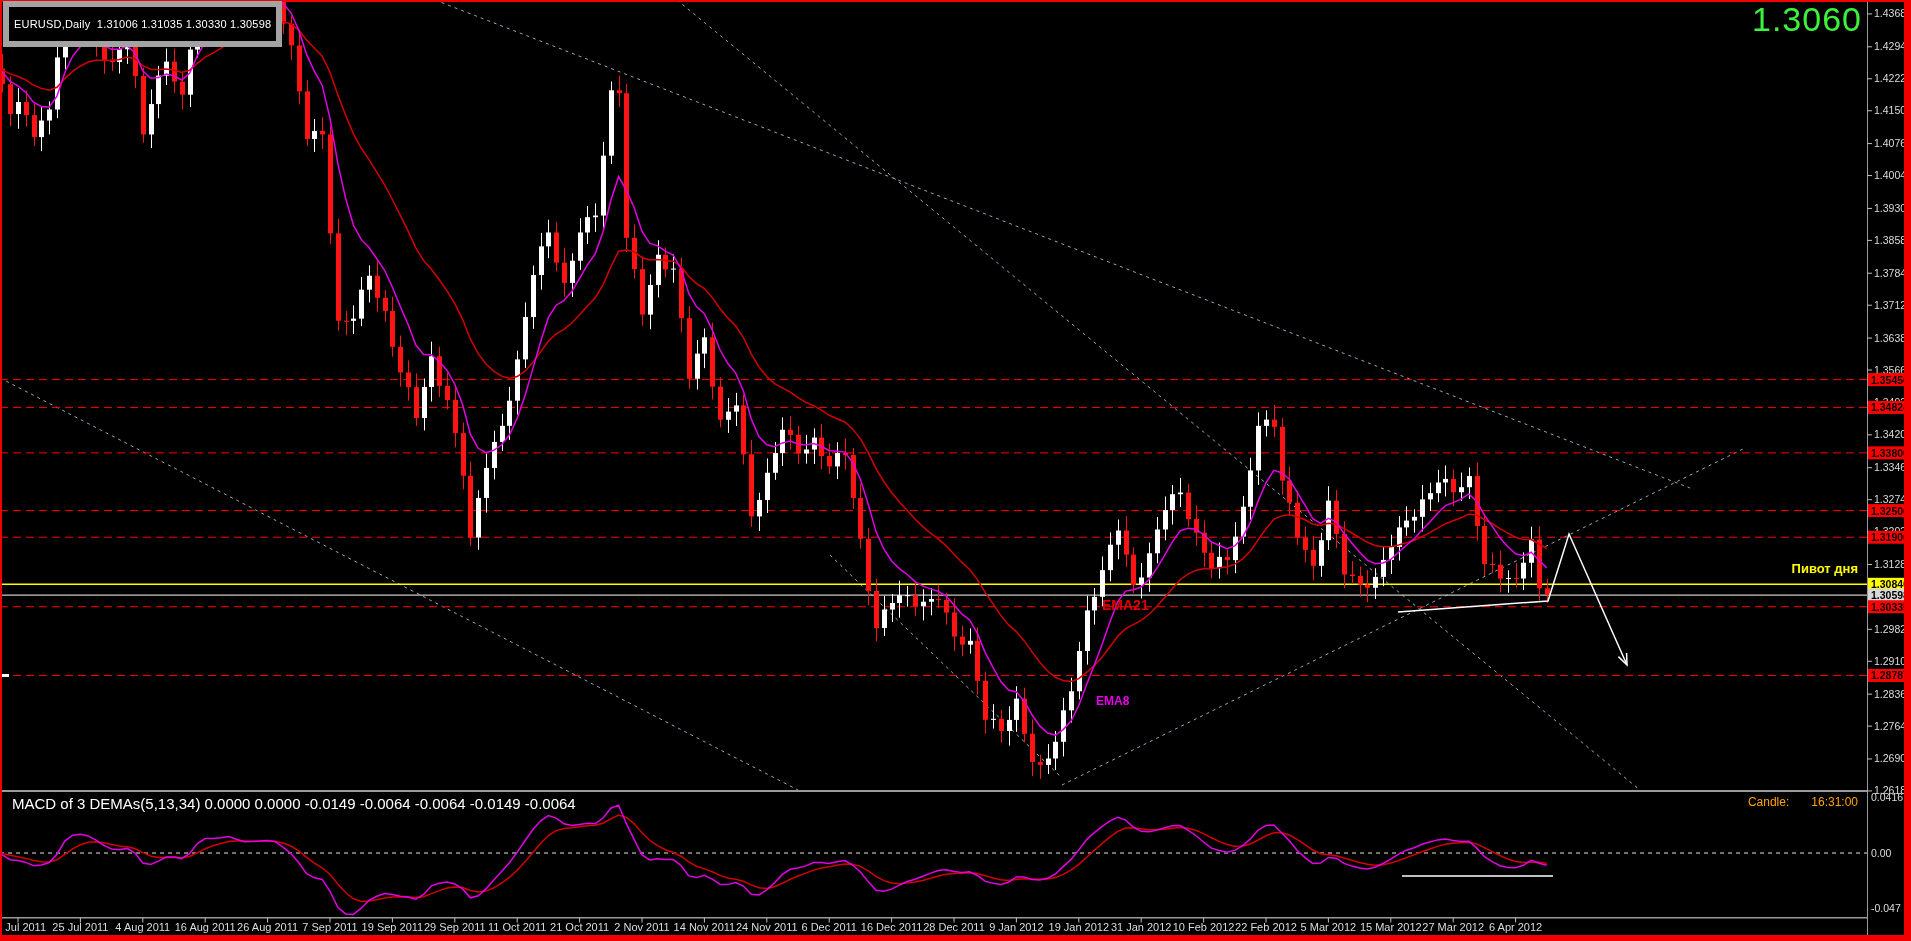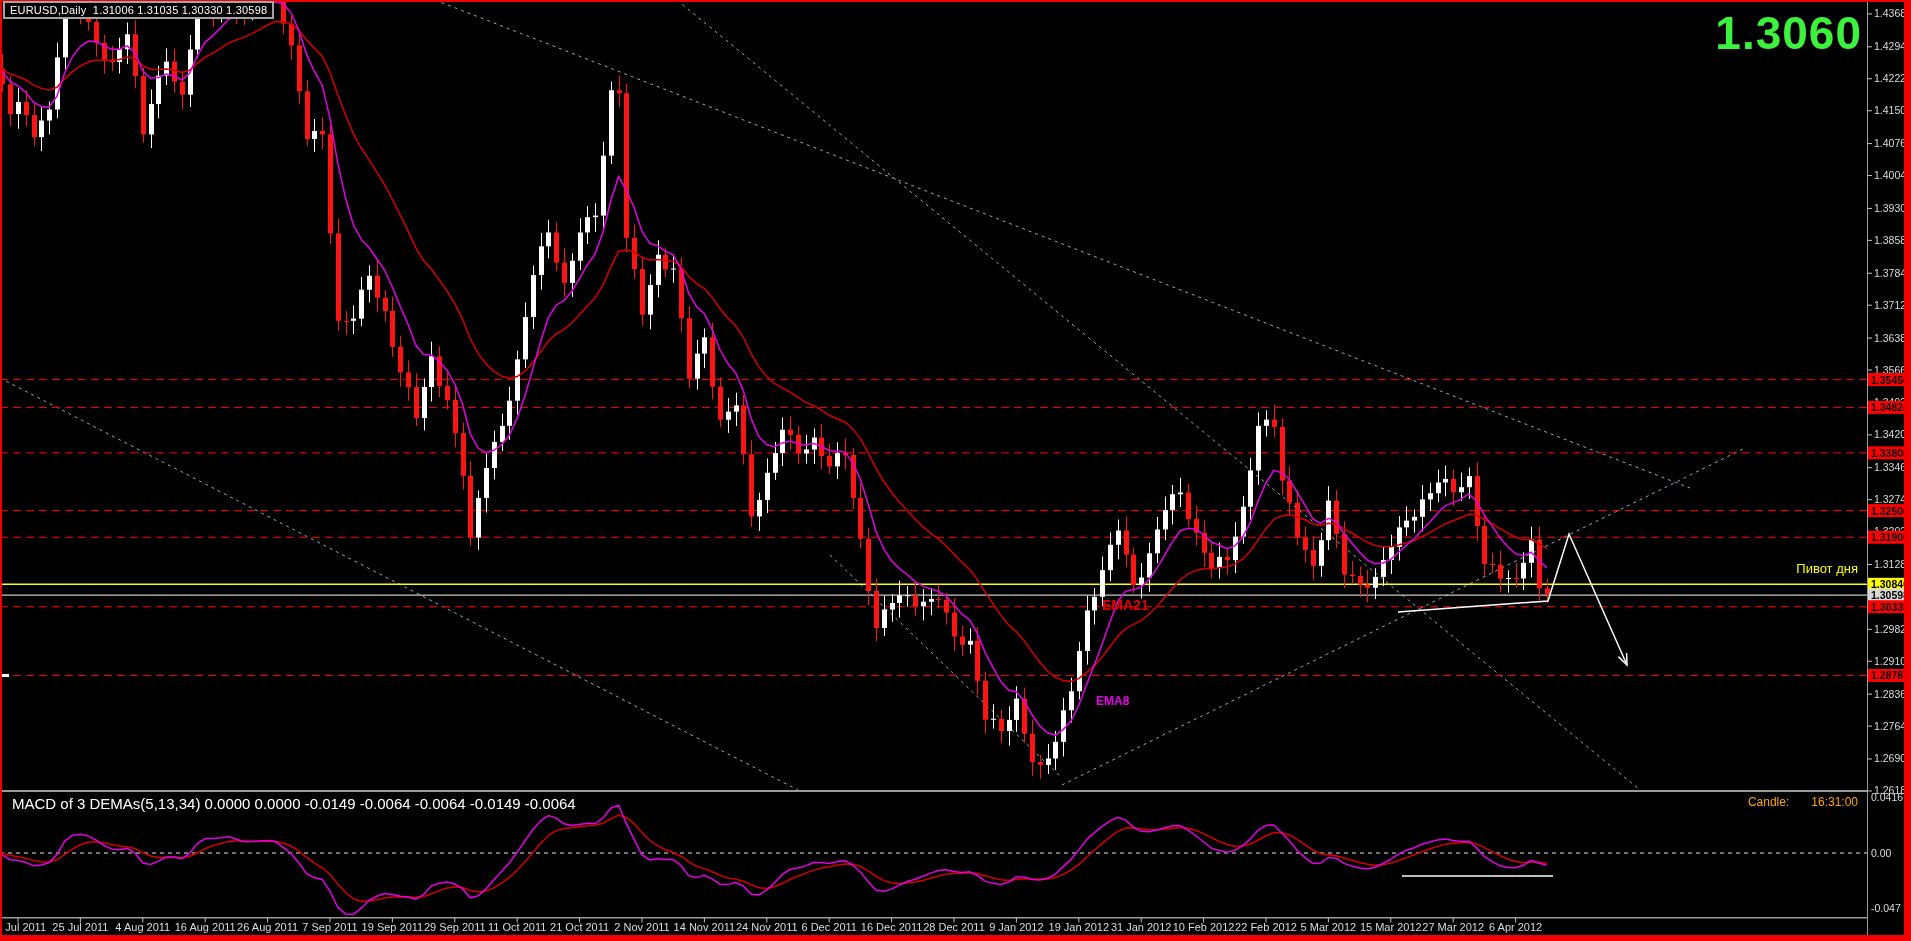--- a/index.html
+++ b/index.html
@@ -8,7 +8,7 @@
   svg{position:absolute;left:0;top:0}
   svg text{font-family:"Liberation Sans",sans-serif}
   .overlay{position:absolute;z-index:5;white-space:pre}
-  #ohlc-box{left:3px;top:1px;color:#fff;font-size:11px;padding:1px 5px;border:2px solid #a3a3a3;background:#000;letter-spacing:.2px}
+  #ohlc-box{left:3px;top:1px;color:#fff;font-size:11px;padding:11px 5px;border:6px solid #a3a3a3;background:#000;letter-spacing:.2px}
   #big-price{right:49px;top:6px;color:#3df23d;font-size:46px;font-weight:700;letter-spacing:1px}
   #pivot-text{right:53px;top:561px;color:#ffff00;font-size:13px;font-weight:400}
   #ema21-label{left:1102px;top:597px;color:#e00000;font-size:14px;font-weight:700}

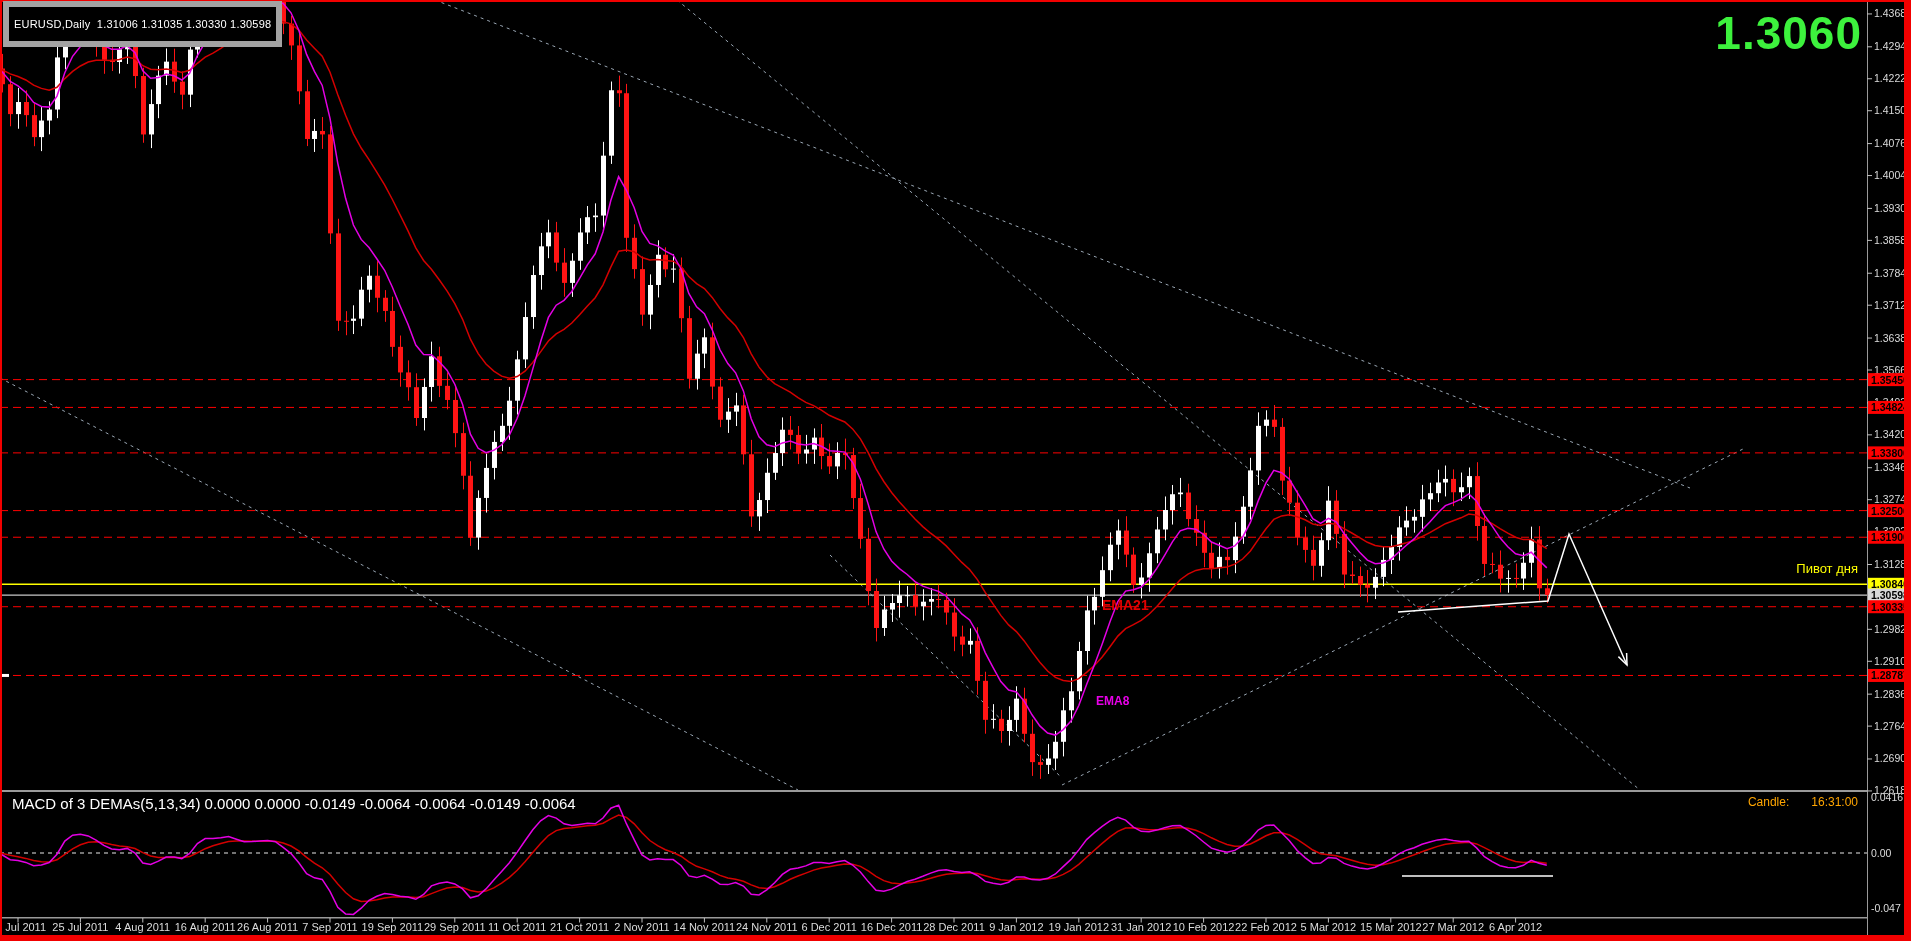--- a/index.html
+++ b/index.html
@@ -9,7 +9,7 @@
   svg text{font-family:"Liberation Sans",sans-serif}
   .overlay{position:absolute;z-index:5;white-space:pre}
   #ohlc-box{left:3px;top:1px;color:#fff;font-size:11px;padding:11px 5px;border:6px solid #a3a3a3;background:#000;letter-spacing:.2px}
-  #big-price{right:49px;top:6px;color:#3df23d;font-size:46px;font-weight:700;letter-spacing:1px}
+  #big-price{right:49px;top:0;color:#3df23d;font-size:34px;font-weight:400;letter-spacing:1px}
   #pivot-text{right:53px;top:561px;color:#ffff00;font-size:13px;font-weight:400}
   #ema21-label{left:1102px;top:597px;color:#e00000;font-size:14px;font-weight:700}
   #ema8-label{left:1096px;top:694px;color:#e800e8;font-size:12px;font-weight:700}

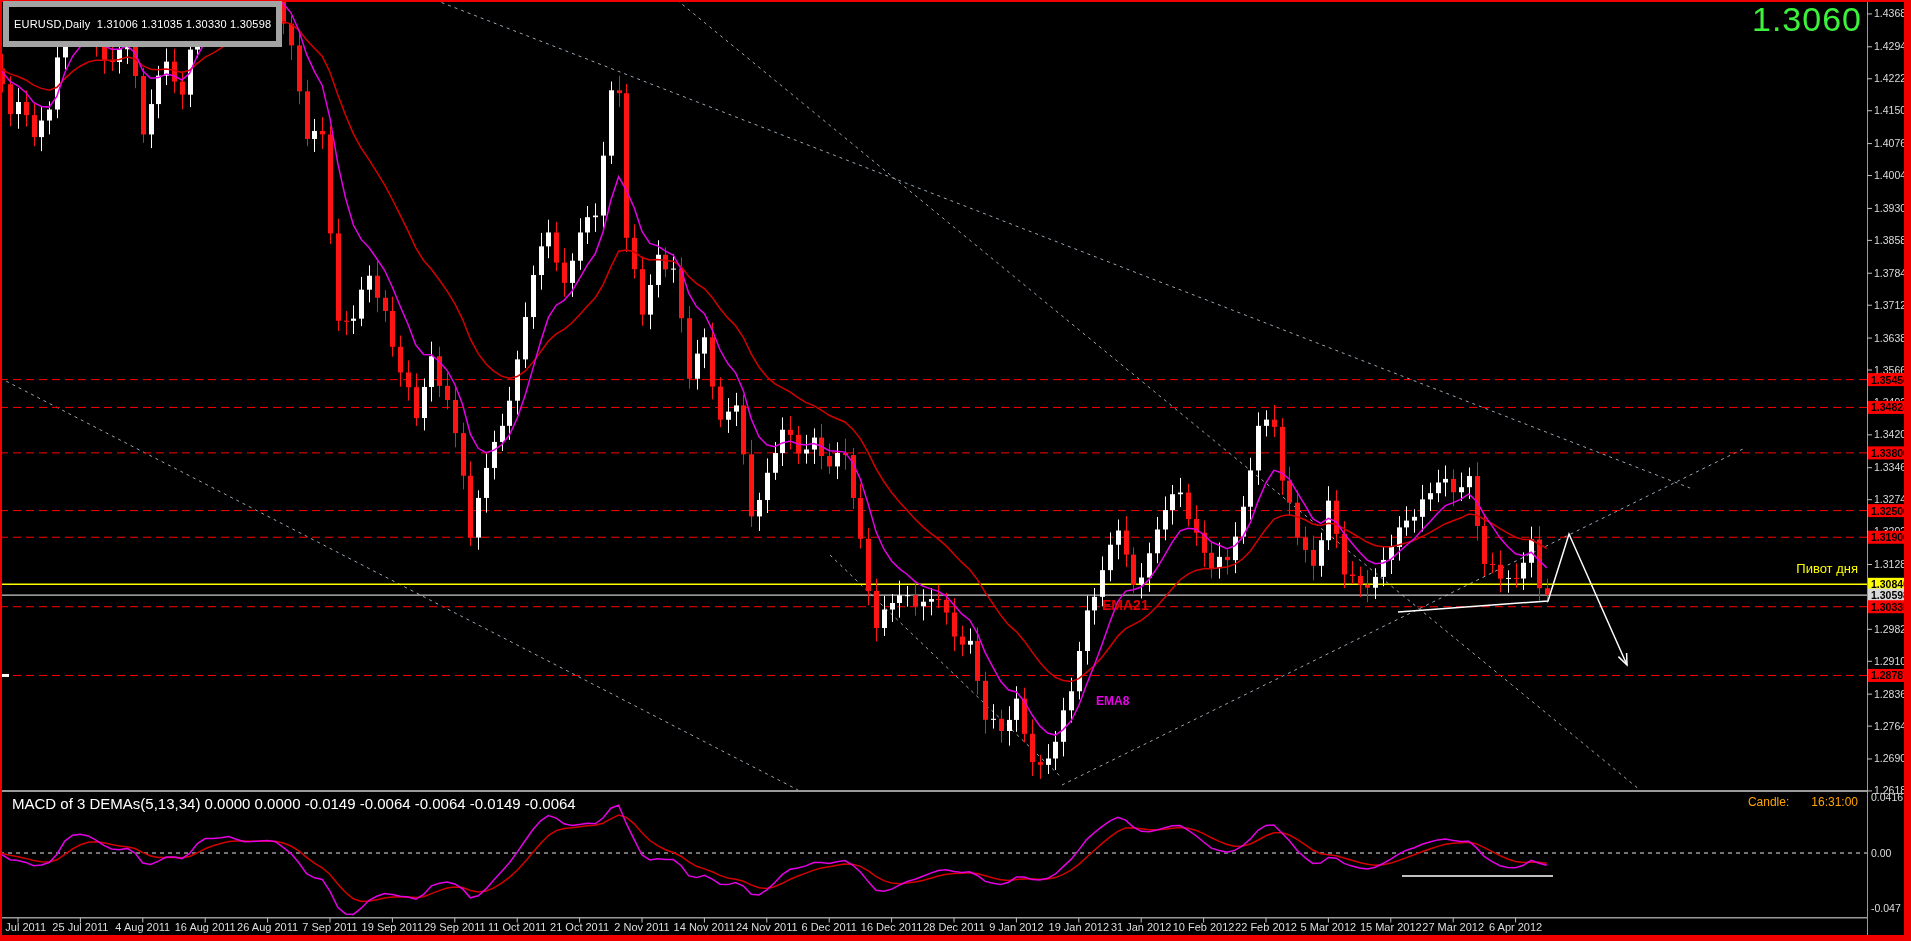--- a/index.html
+++ b/index.html
@@ -10,7 +10,7 @@
   .overlay{position:absolute;z-index:5;white-space:pre}
   #ohlc-box{left:3px;top:1px;color:#fff;font-size:11px;padding:11px 5px;border:6px solid #a3a3a3;background:#000;letter-spacing:.2px}
   #big-price{right:49px;top:0;color:#3df23d;font-size:34px;font-weight:400;letter-spacing:1px}
-  #pivot-text{right:53px;top:561px;color:#ffff00;font-size:13px;font-weight:400}
+  #pivot-text{right:53px;top:561px;color:#ffff00;font-size:13px;font-weight:700}
   #ema21-label{left:1102px;top:597px;color:#e00000;font-size:14px;font-weight:700}
   #ema8-label{left:1096px;top:694px;color:#e800e8;font-size:12px;font-weight:700}
   #macd-title{left:12px;top:795px;color:#fff;font-size:15px}

